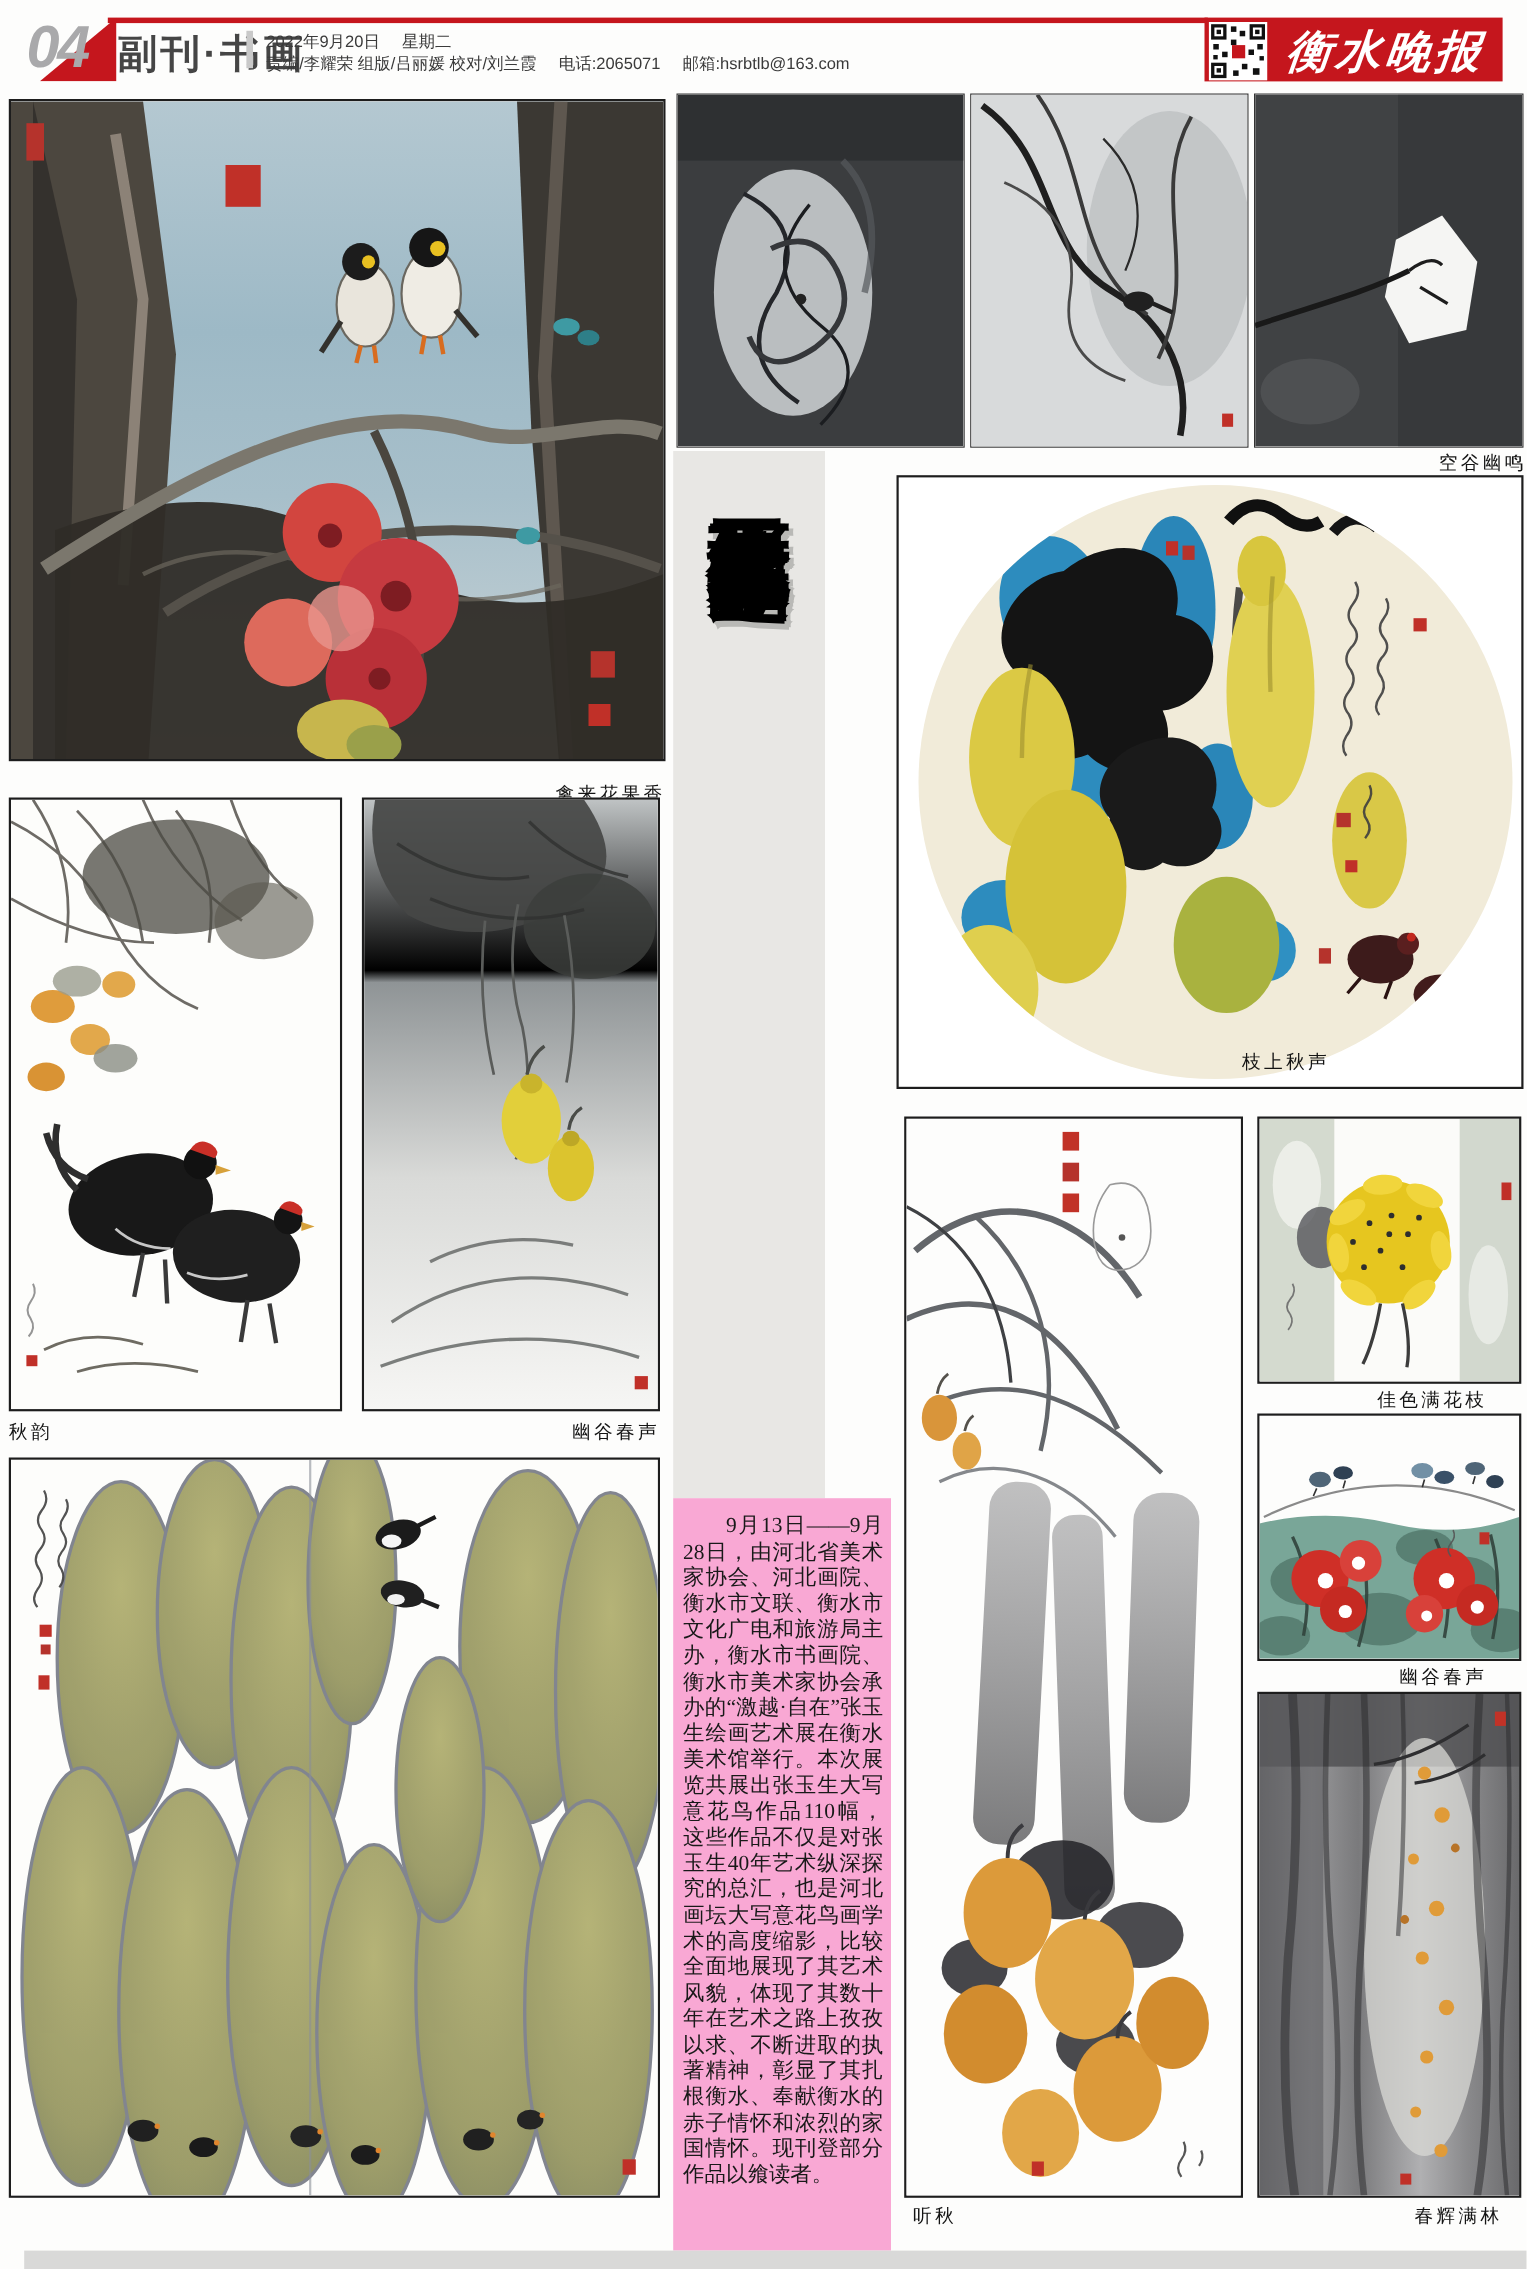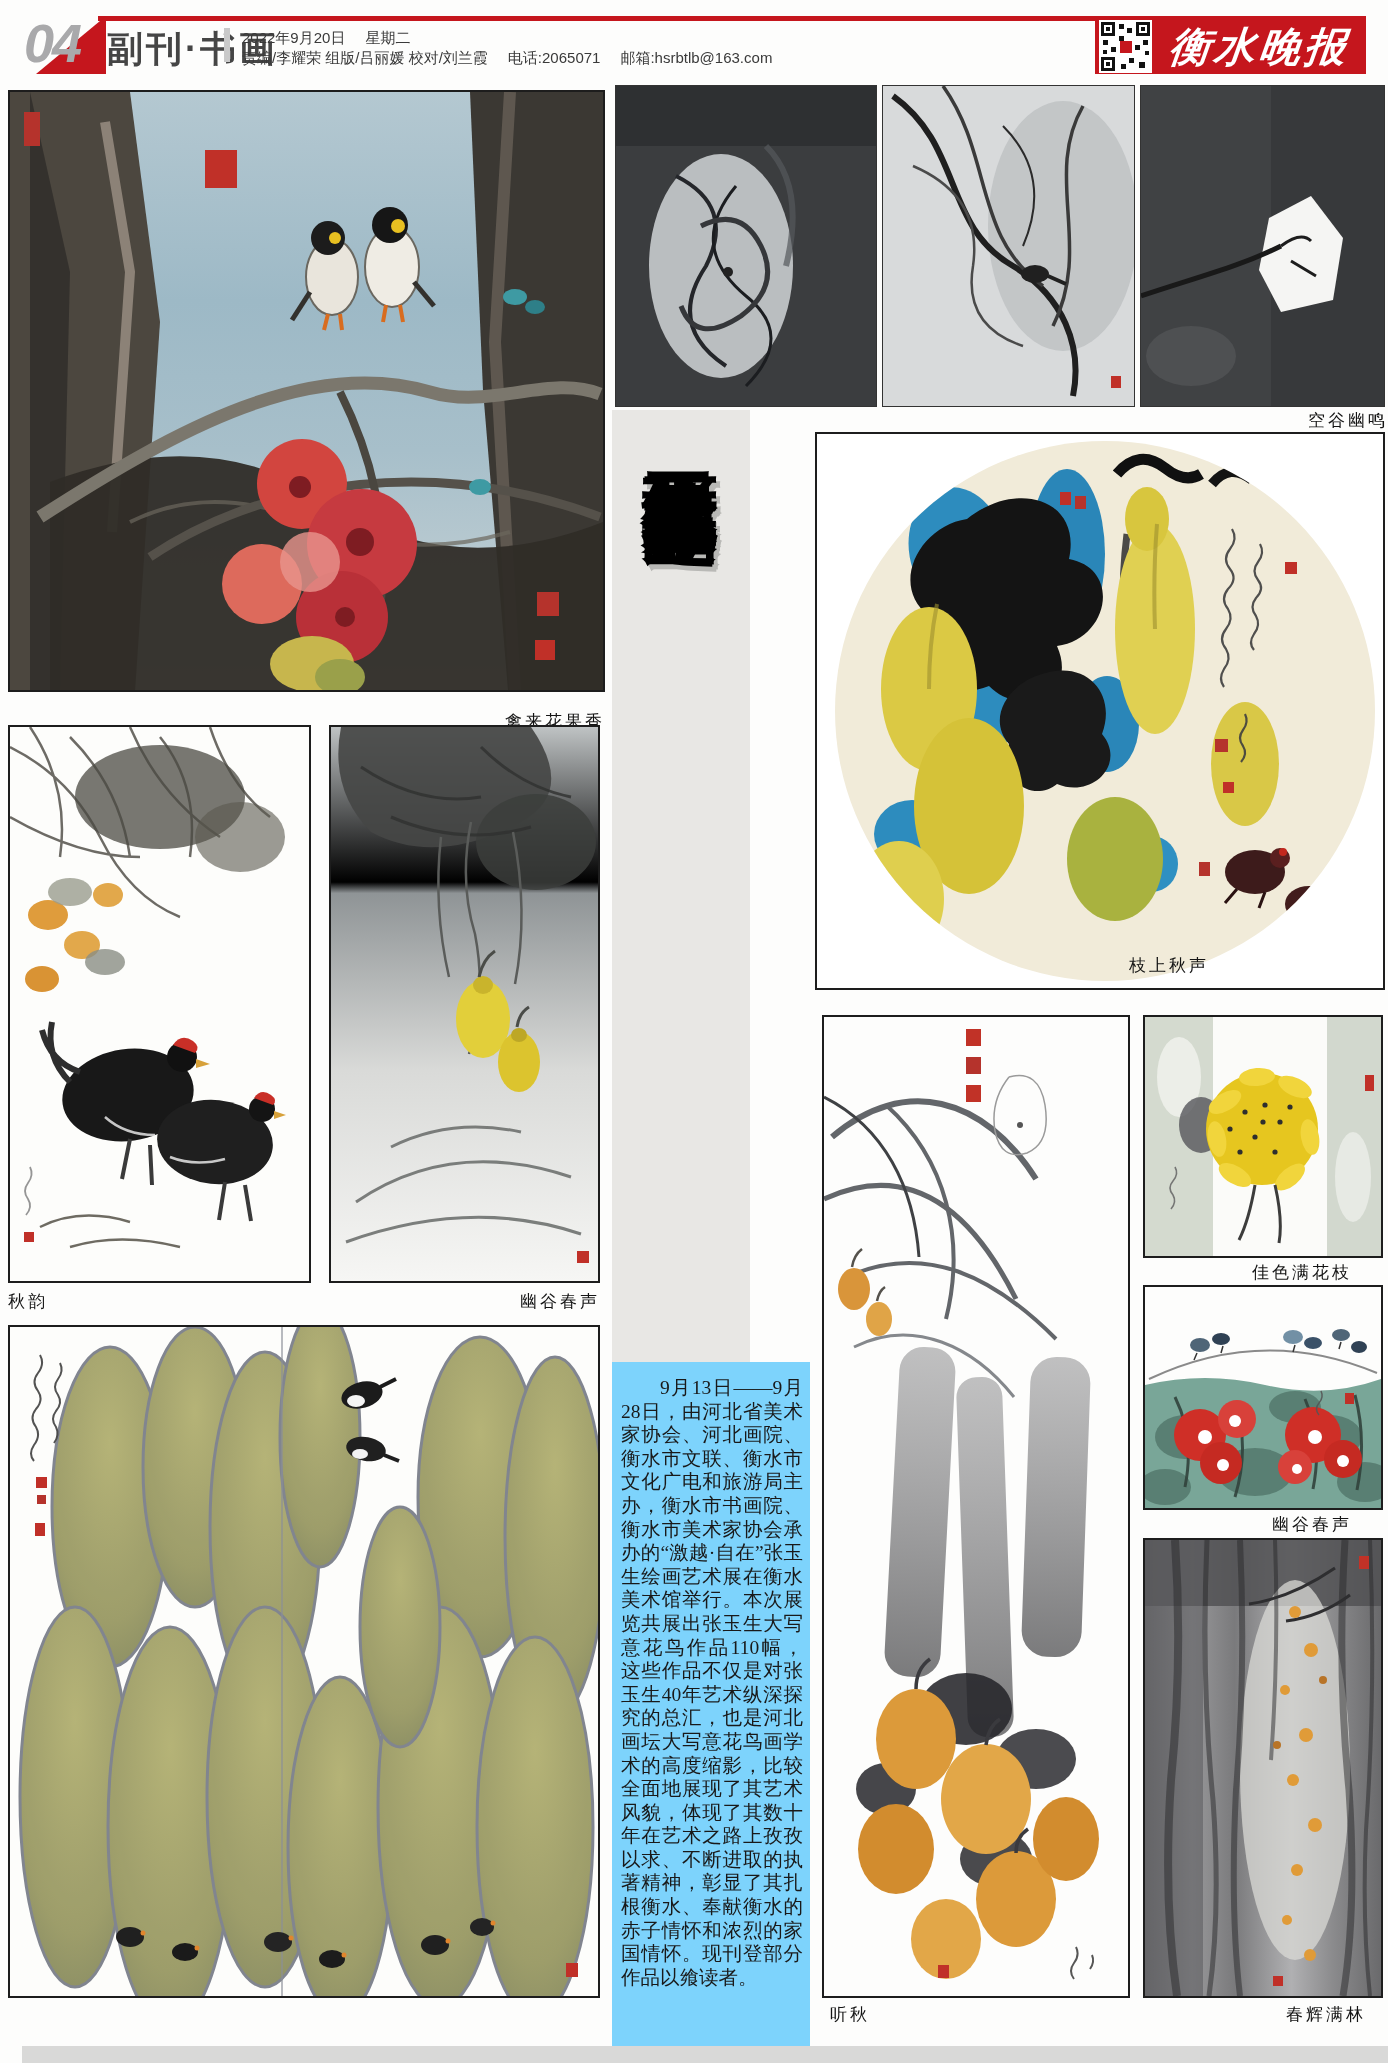--- a/index.html
+++ b/index.html
@@ -30,7 +30,7 @@
   .v-title{position:absolute;inset:0;writing-mode:vertical-rl;text-orientation:upright;
      font-family:"Liberation Sans",sans-serif;font-weight:900;font-size:76px;line-height:138px;
      color:#000;letter-spacing:2px;text-shadow:4px 5px 0 #b9b9b6;margin:0 auto;}
-  .article-panel{position:absolute;left:612px;top:1362px;width:198px;height:684px;background:#7dd3fc;}
+  .article-panel{position:absolute;left:612px;top:1362px;width:198px;height:684px;background:#f9a8d4;}
   .article-text{margin:0;padding:14px 7px 0 9px;font-family:"Liberation Serif","DejaVu Serif",serif;
      font-size:19.5px;line-height:23.6px;color:#191919;text-align:justify;text-indent:2em;}
   .footer-strip{position:absolute;left:22px;top:2046px;width:1366px;height:17px;background:#d9d9d8;}

